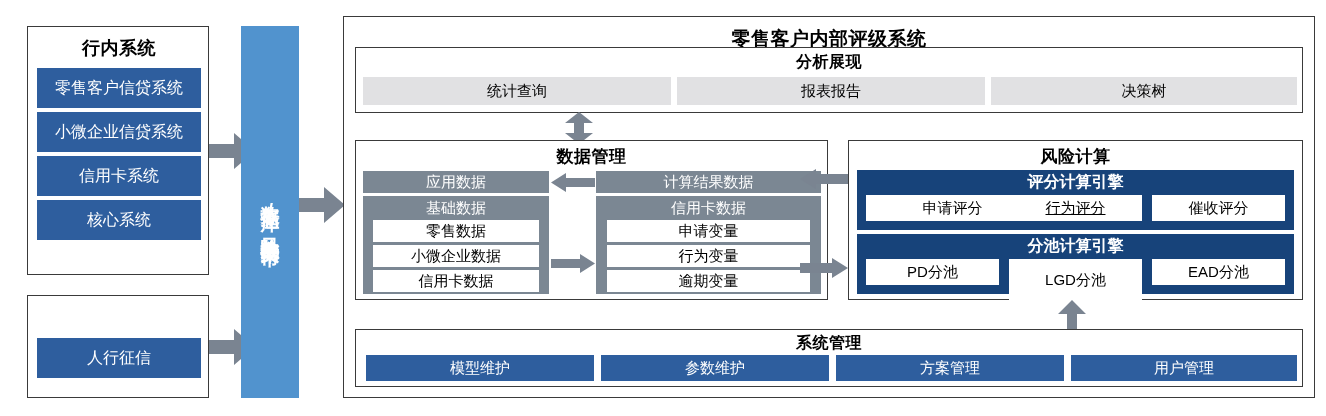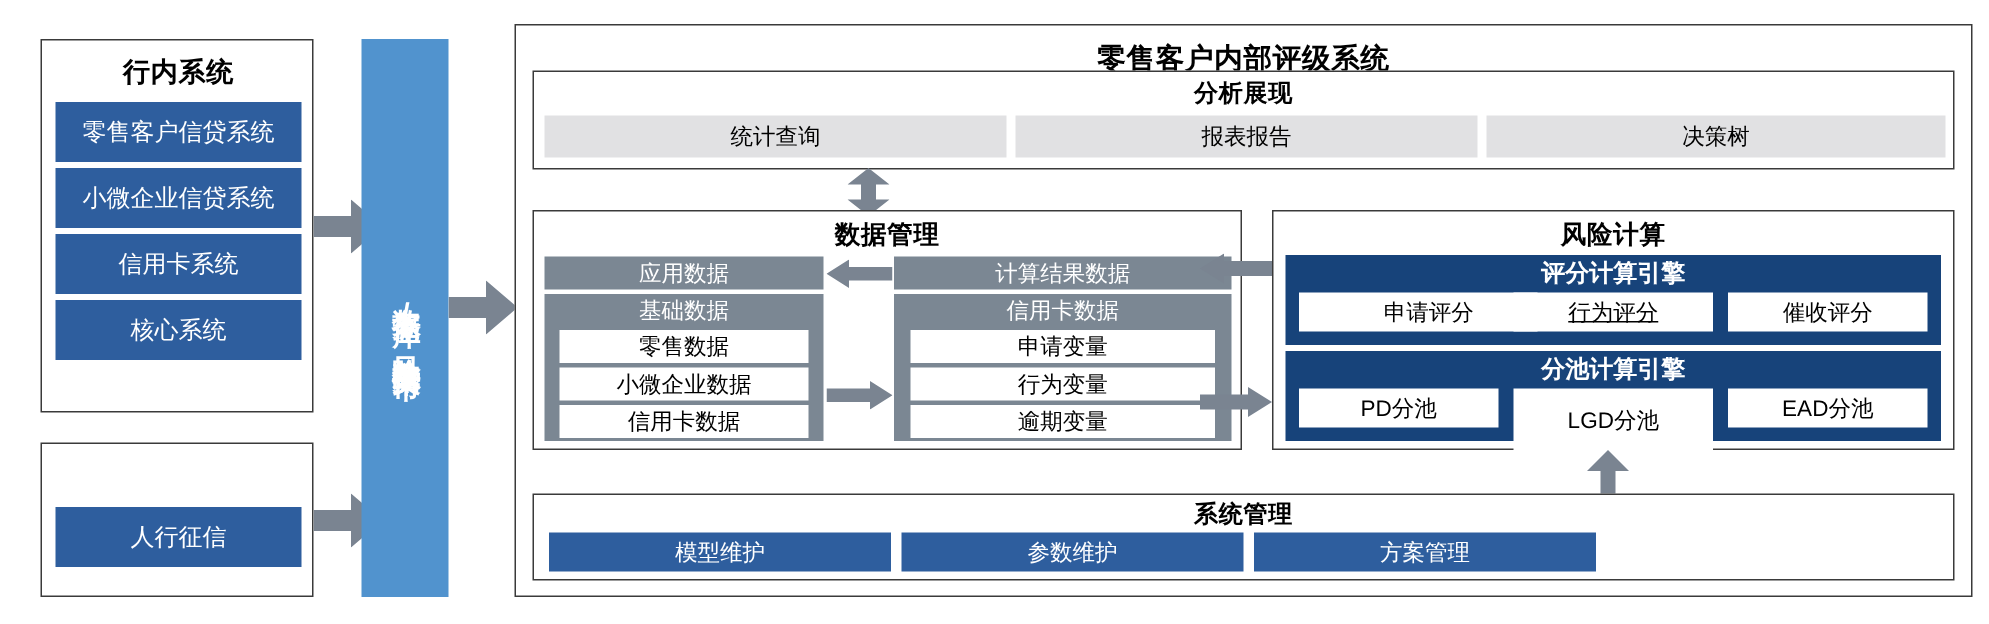--- a/index.html
+++ b/index.html
@@ -249,6 +249,9 @@
   <div class="blue-box abs" style="left:480px;top:25px;width:228px;height:26px;font-size:15px;">
     <span>方案管理</span>
   </div>
+  <div class="blue-box abs" style="left:715px;top:25px;width:226px;height:26px;font-size:15px;">
+    <span>用户管理</span>
+  </div>
 </div>
 
 </body></html>

